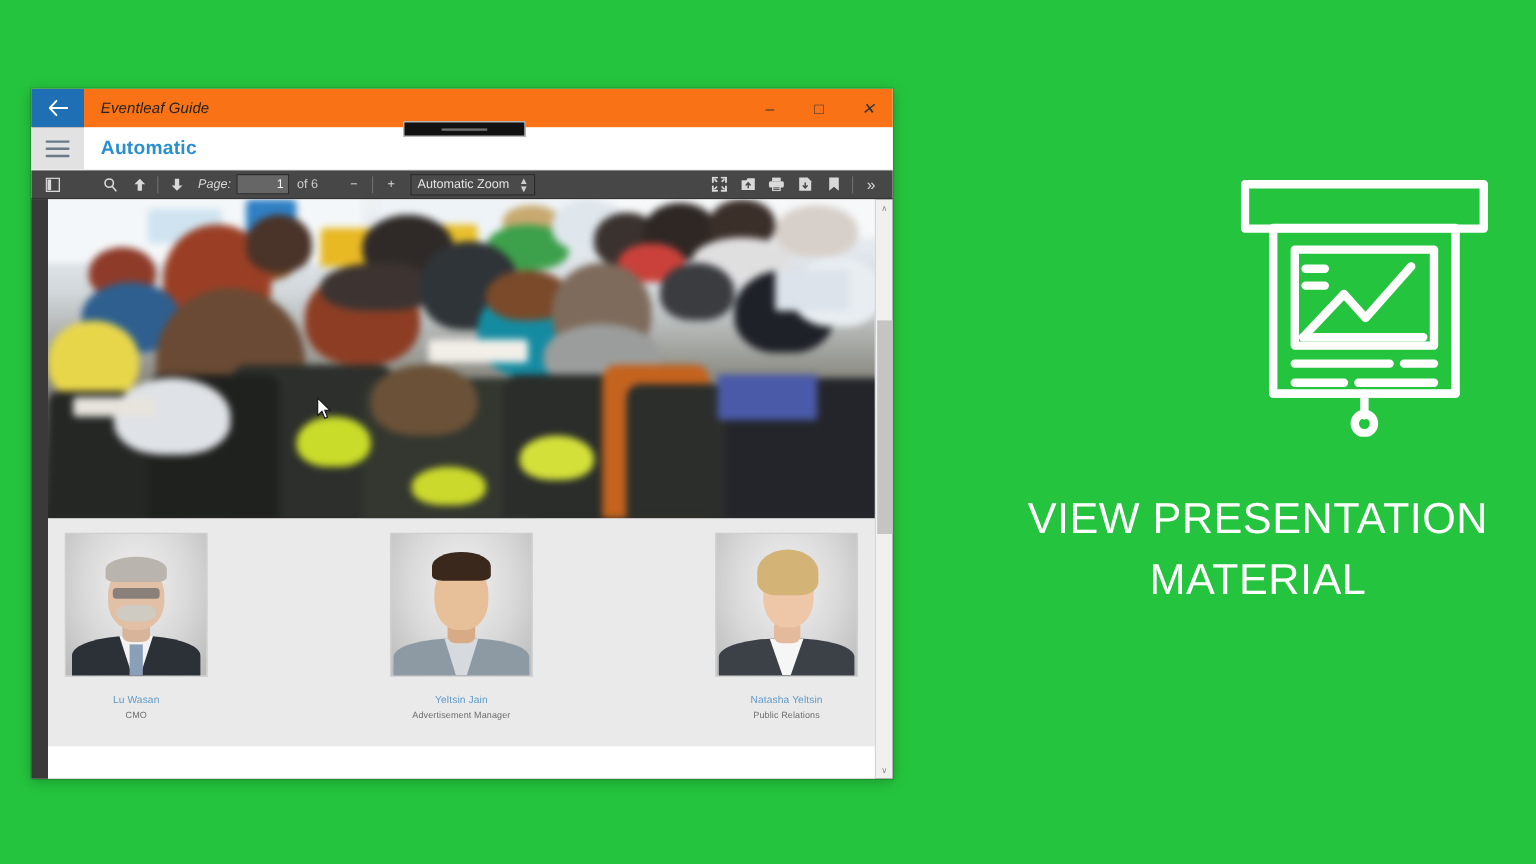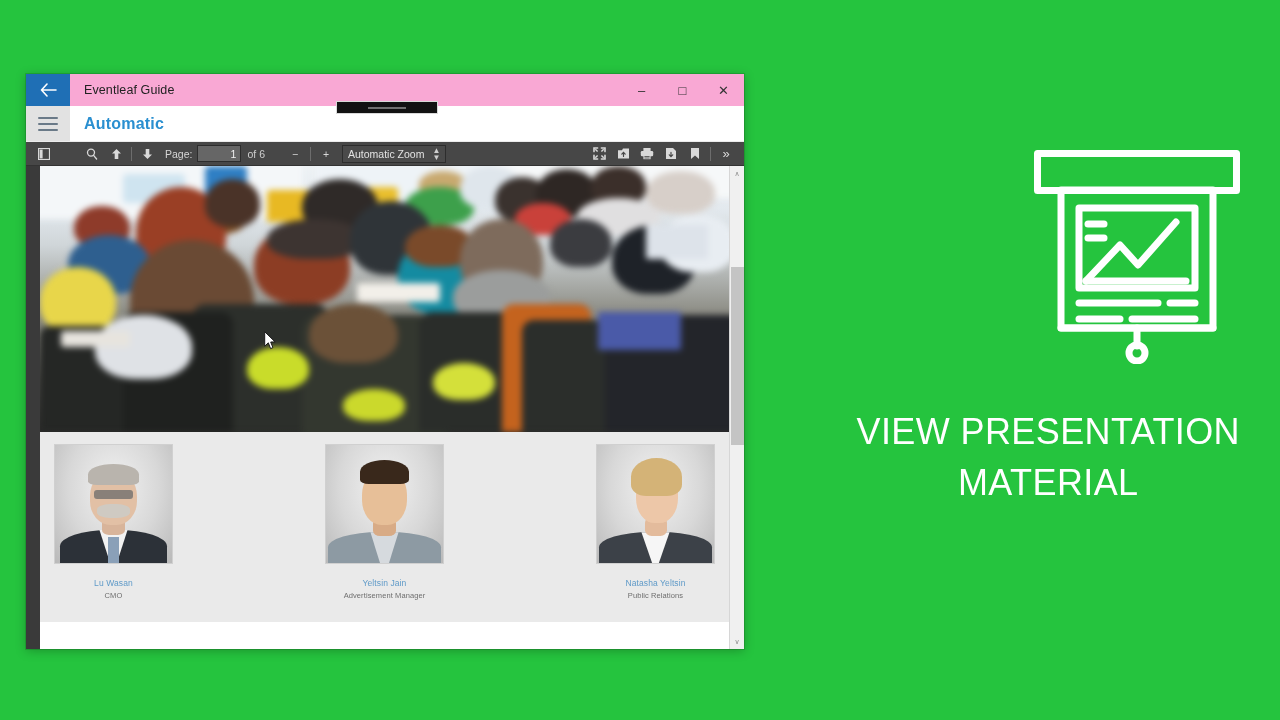--- a/index.html
+++ b/index.html
@@ -33,11 +33,12 @@
   
   .titlebar {
     height: 32px;
-    background: #f9a8d4;
+    background: #f97316;
     display: flex;
     align-items: stretch;
     flex: 0 0 32px;
     position: relative;
+    font-style: italic;
   }
   .back-btn {
     width: 44px;

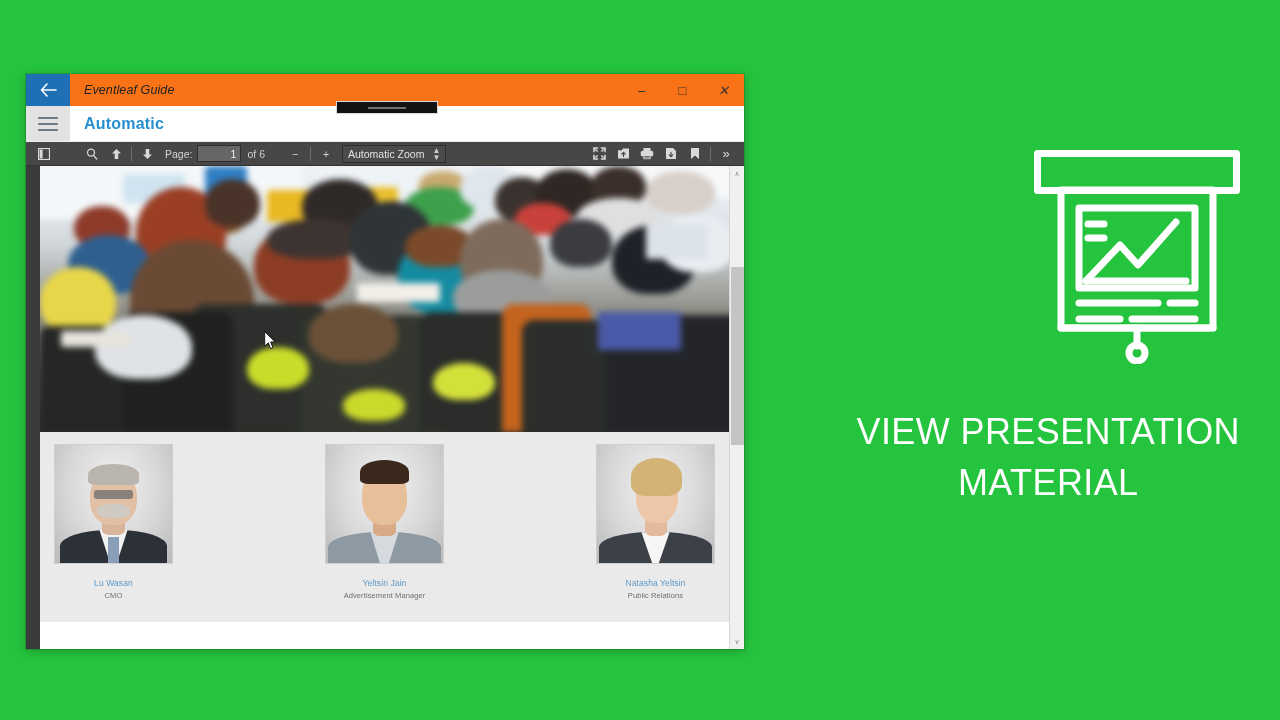--- a/index.html
+++ b/index.html
@@ -161,6 +161,7 @@
     color: #d6d6d6;
     margin: 1px 5px 0 6px;
     white-space: nowrap;
+    font-style: italic;
   }
   .page-input {
     width: 44px;

